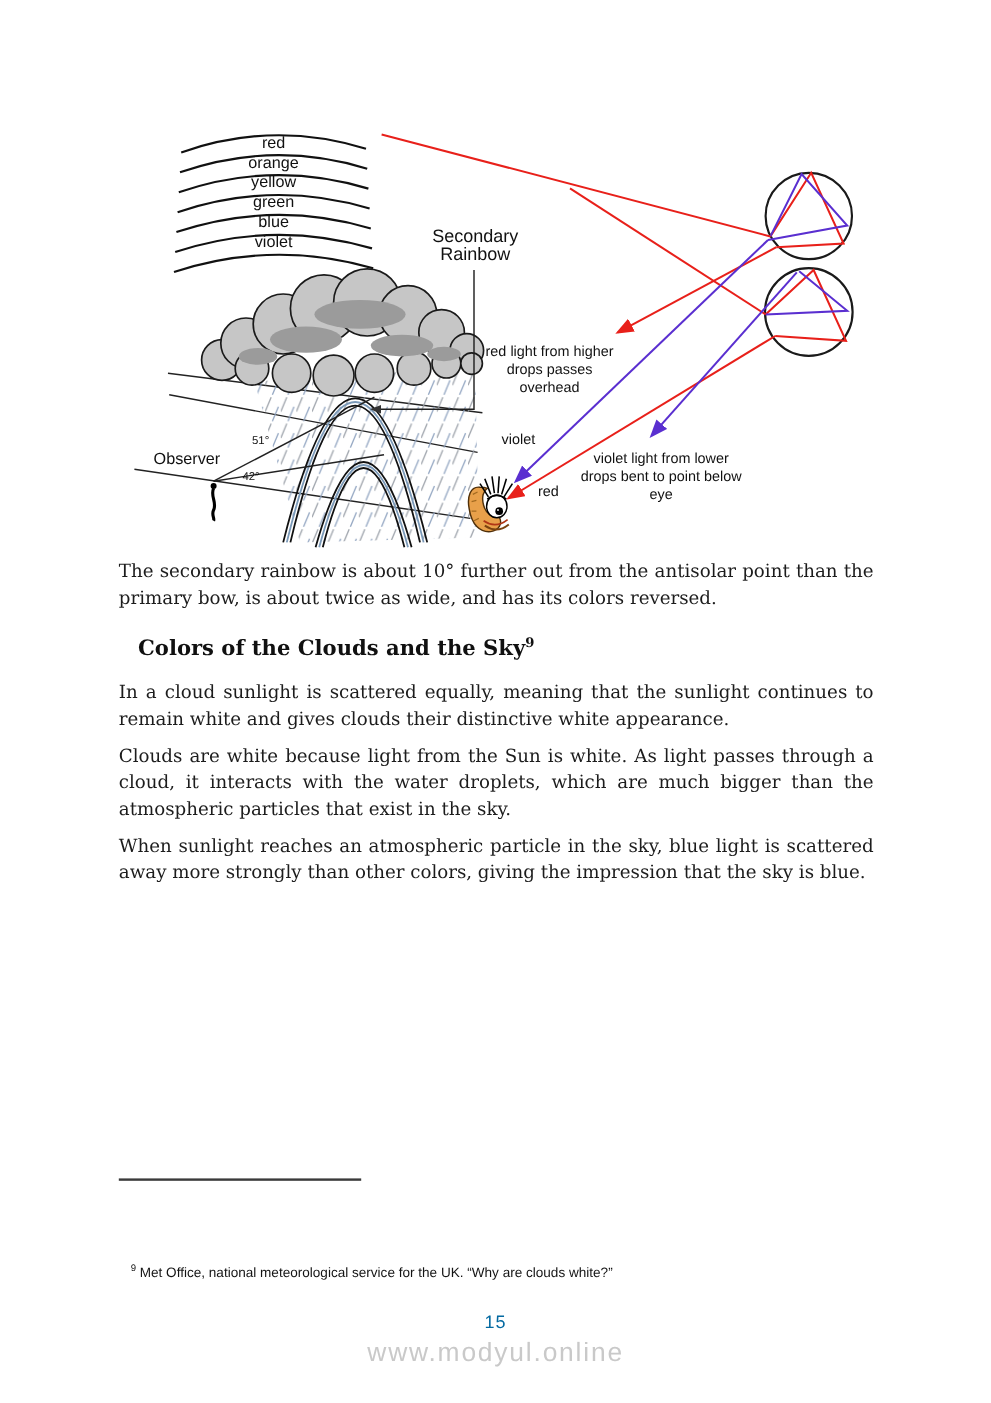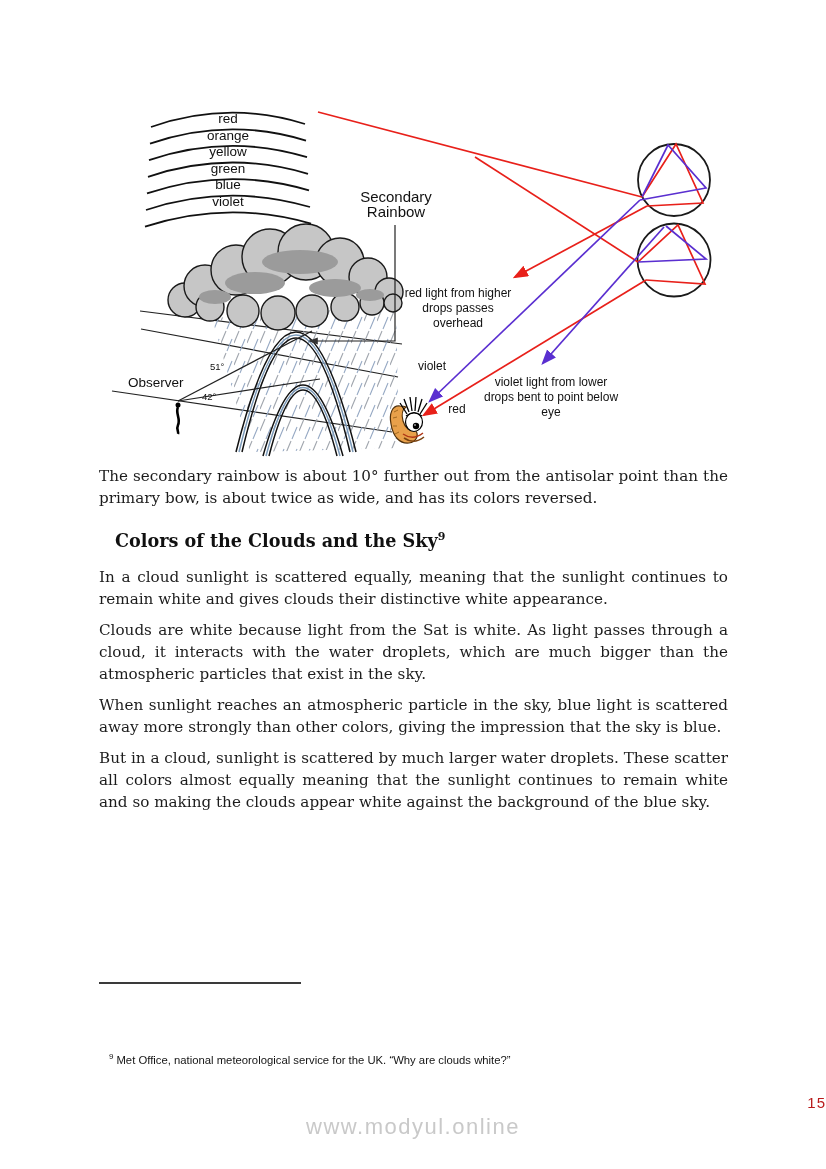--- a/index.html
+++ b/index.html
@@ -197,7 +197,7 @@
     <p class="para">The secondary rainbow is about 10° further out from the antisolar point than the primary bow, is about twice as wide, and has its colors reversed.</p>
     <h2 class="heading"><span>Colors of the Clouds and the Sky</span><sup>9</sup></h2>
     <p class="para">In a cloud sunlight is scattered equally, meaning that the sunlight continues to remain white and gives clouds their distinctive white appearance.</p>
-    <p class="para">Clouds are white because light from the Sat is white. As light passes through a cloud, it interacts with the water droplets, which are much bigger than the atmospheric particles that exist in the sky.</p>
+    <p class="para">Clouds are white because light from the Sun is white. As light passes through a cloud, it interacts with the water droplets, which are much bigger than the atmospheric particles that exist in the sky.</p>
     <p class="para">When sunlight reaches an atmospheric particle in the sky, blue light is scattered away more strongly than other colors, giving the impression that the sky is blue.</p>
     <p class="para">But in a cloud, sunlight is scattered by much larger water droplets. These scatter all colors almost equally meaning that the sunlight continues to remain white and so making the clouds appear white against the background of the blue sky.</p>
   </div>

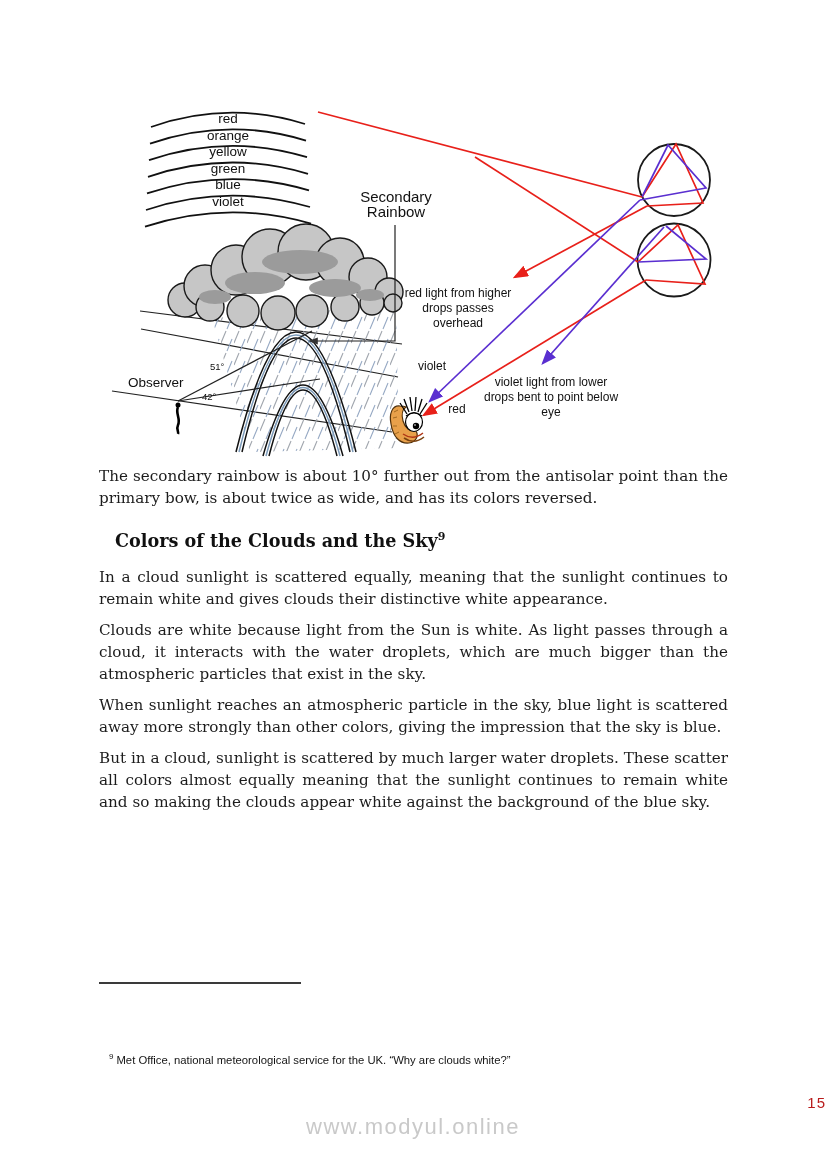--- a/index.html
+++ b/index.html
@@ -199,7 +199,6 @@
     <p class="para">In a cloud sunlight is scattered equally, meaning that the sunlight continues to remain white and gives clouds their distinctive white appearance.</p>
     <p class="para">Clouds are white because light from the Sun is white. As light passes through a cloud, it interacts with the water droplets, which are much bigger than the atmospheric particles that exist in the sky.</p>
     <p class="para">When sunlight reaches an atmospheric particle in the sky, blue light is scattered away more strongly than other colors, giving the impression that the sky is blue.</p>
-    <p class="para">But in a cloud, sunlight is scattered by much larger water droplets. These scatter all colors almost equally meaning that the sunlight continues to remain white and so making the clouds appear white against the background of the blue sky.</p>
   </div>
 
   <div class="footnote-rule"></div>

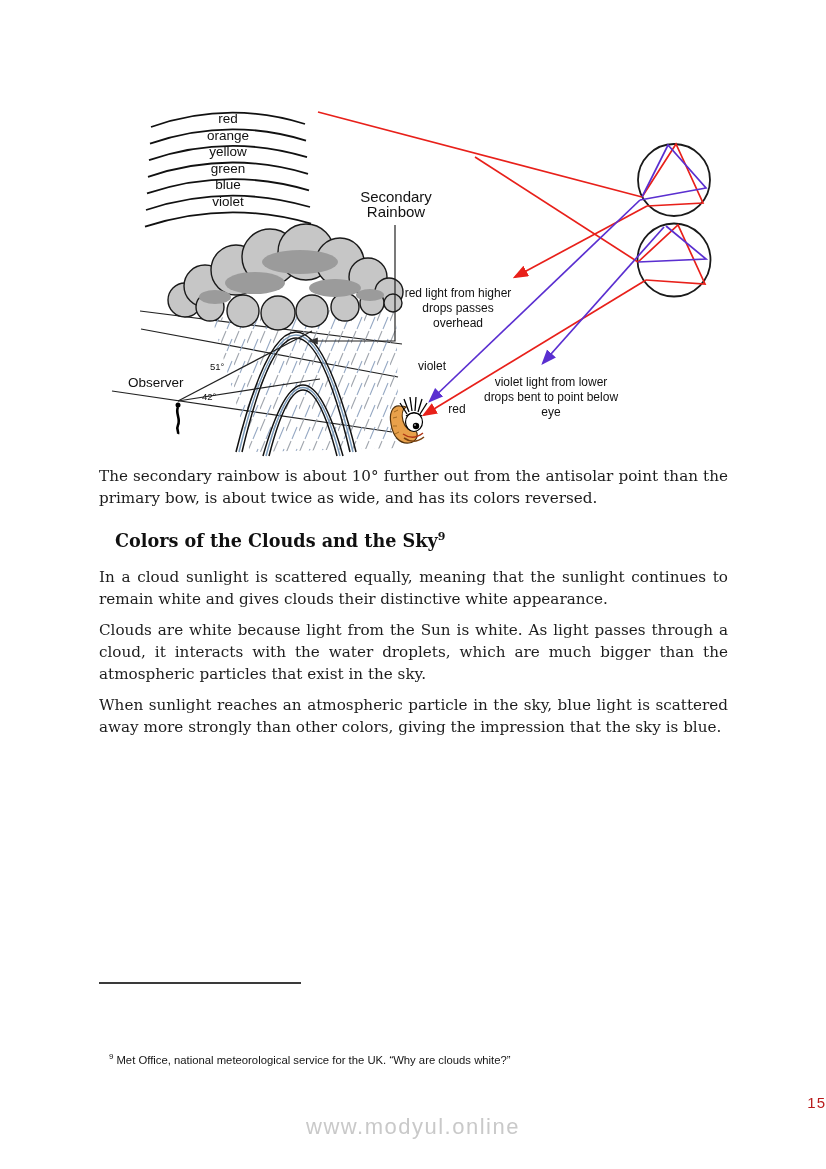--- a/index.html
+++ b/index.html
@@ -40,7 +40,7 @@
   .footnote{position:absolute;left:109px;top:1052px;width:620px;font-family:Liberation Sans, sans-serif;font-size:11.3px;color:#141414;}
   .footnote sup{font-size:8px;}
   .fn-text{margin-left:3px;}
-  .page-number{position:absolute;left:0;top:1094px;width:100%;text-align:right;font-family:"Liberation Sans",sans-serif;font-size:15px;color:#b91c1c;letter-spacing:1px;}
+  .page-number{position:absolute;left:0;top:1094px;width:100%;text-align:center;font-family:"Liberation Sans",sans-serif;font-size:15px;color:#0369a1;letter-spacing:1px;}
   .watermark{position:absolute;left:0;top:1114px;width:100%;text-align:center;font-family:"Liberation Sans",sans-serif;font-size:22px;color:#c9c9c9;letter-spacing:1.5px;}
 </style>
 </head>

